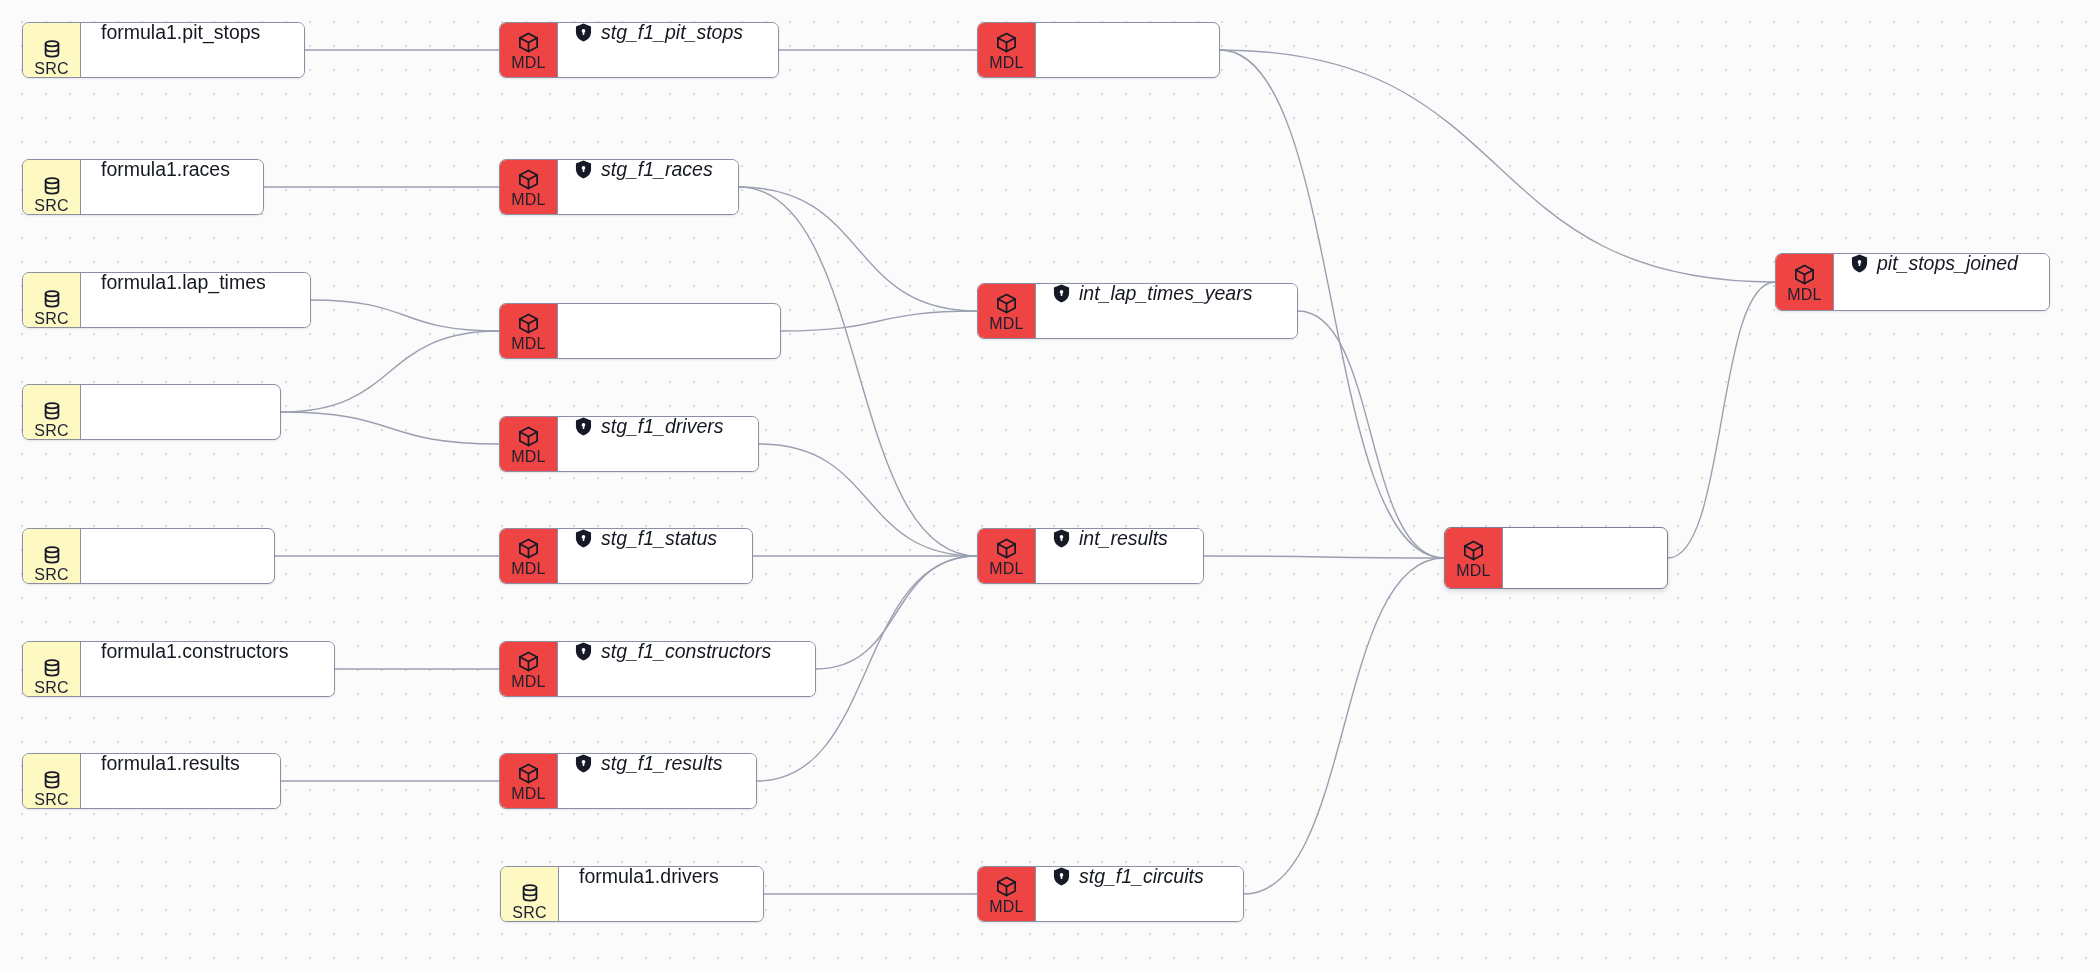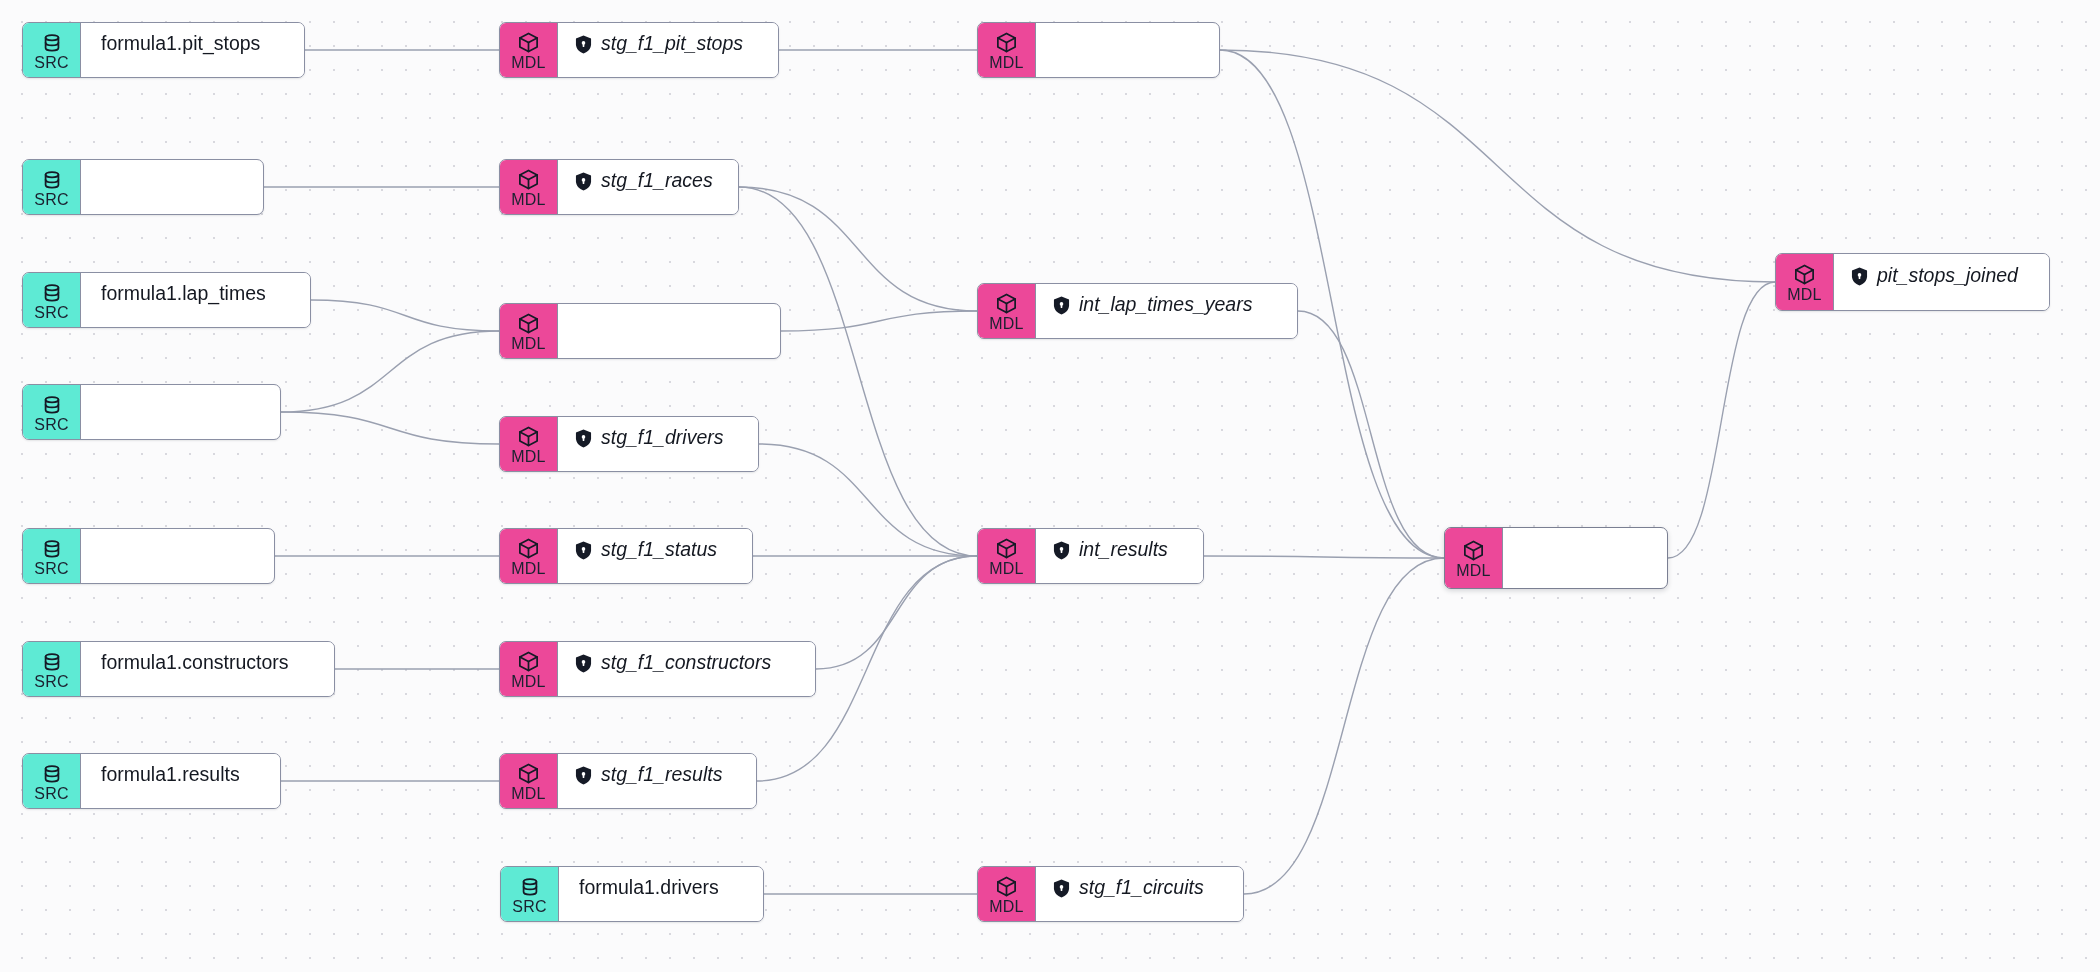--- a/index.html
+++ b/index.html
@@ -58,7 +58,6 @@
   .node-body {
     flex: 1 1 auto;
     display: flex;
-    align-items: center;
     gap: 9px;
     padding: 0 20px 12px 20px;
     background: #ffffff;

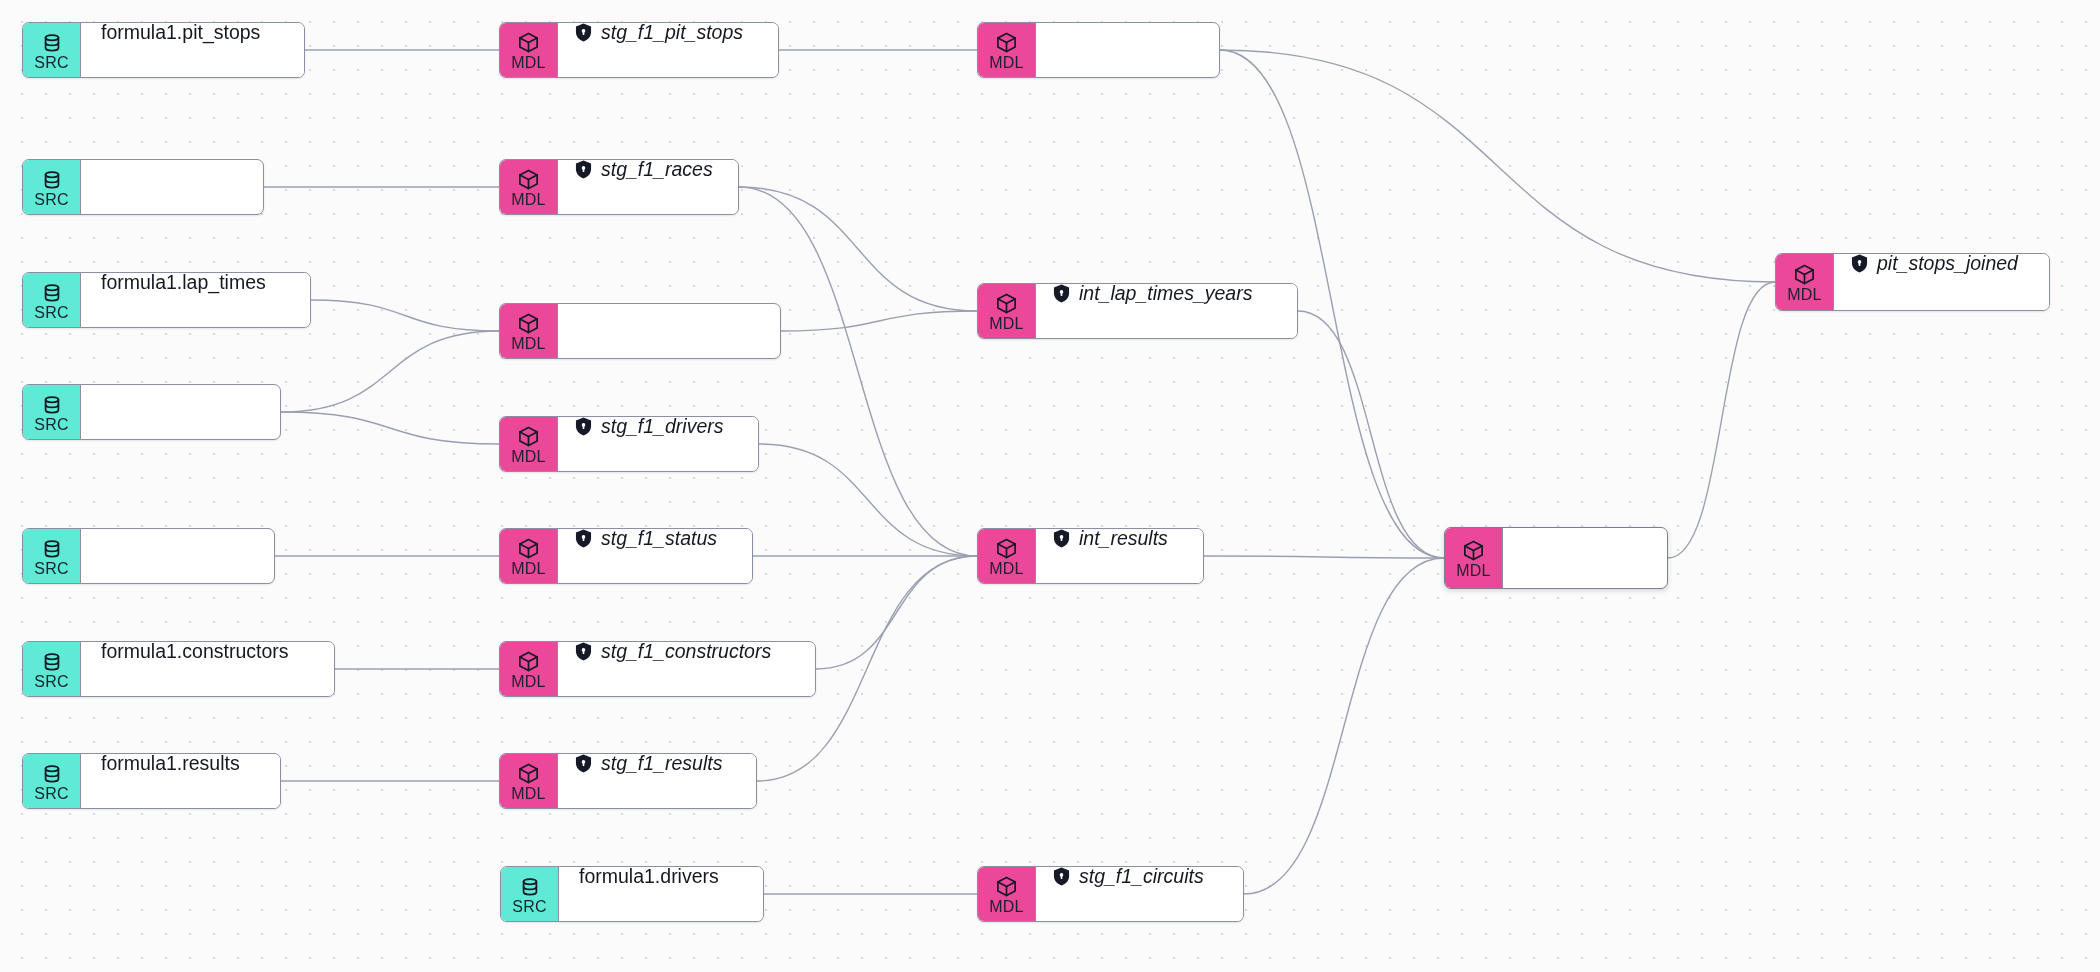--- a/index.html
+++ b/index.html
@@ -46,7 +46,7 @@
     border-right: 1.5px solid #8a8fa3;
     padding-top: 2px;
   }
-  .node.src .node-badge { background: #5eead4; }
+  .node.src .node-badge { background: #fef9c3; justify-content: flex-end; }
   .node.mdl .node-badge { background: #ec4899; }
   .badge-icon { display: block; line-height: 0; }
   .badge-text {

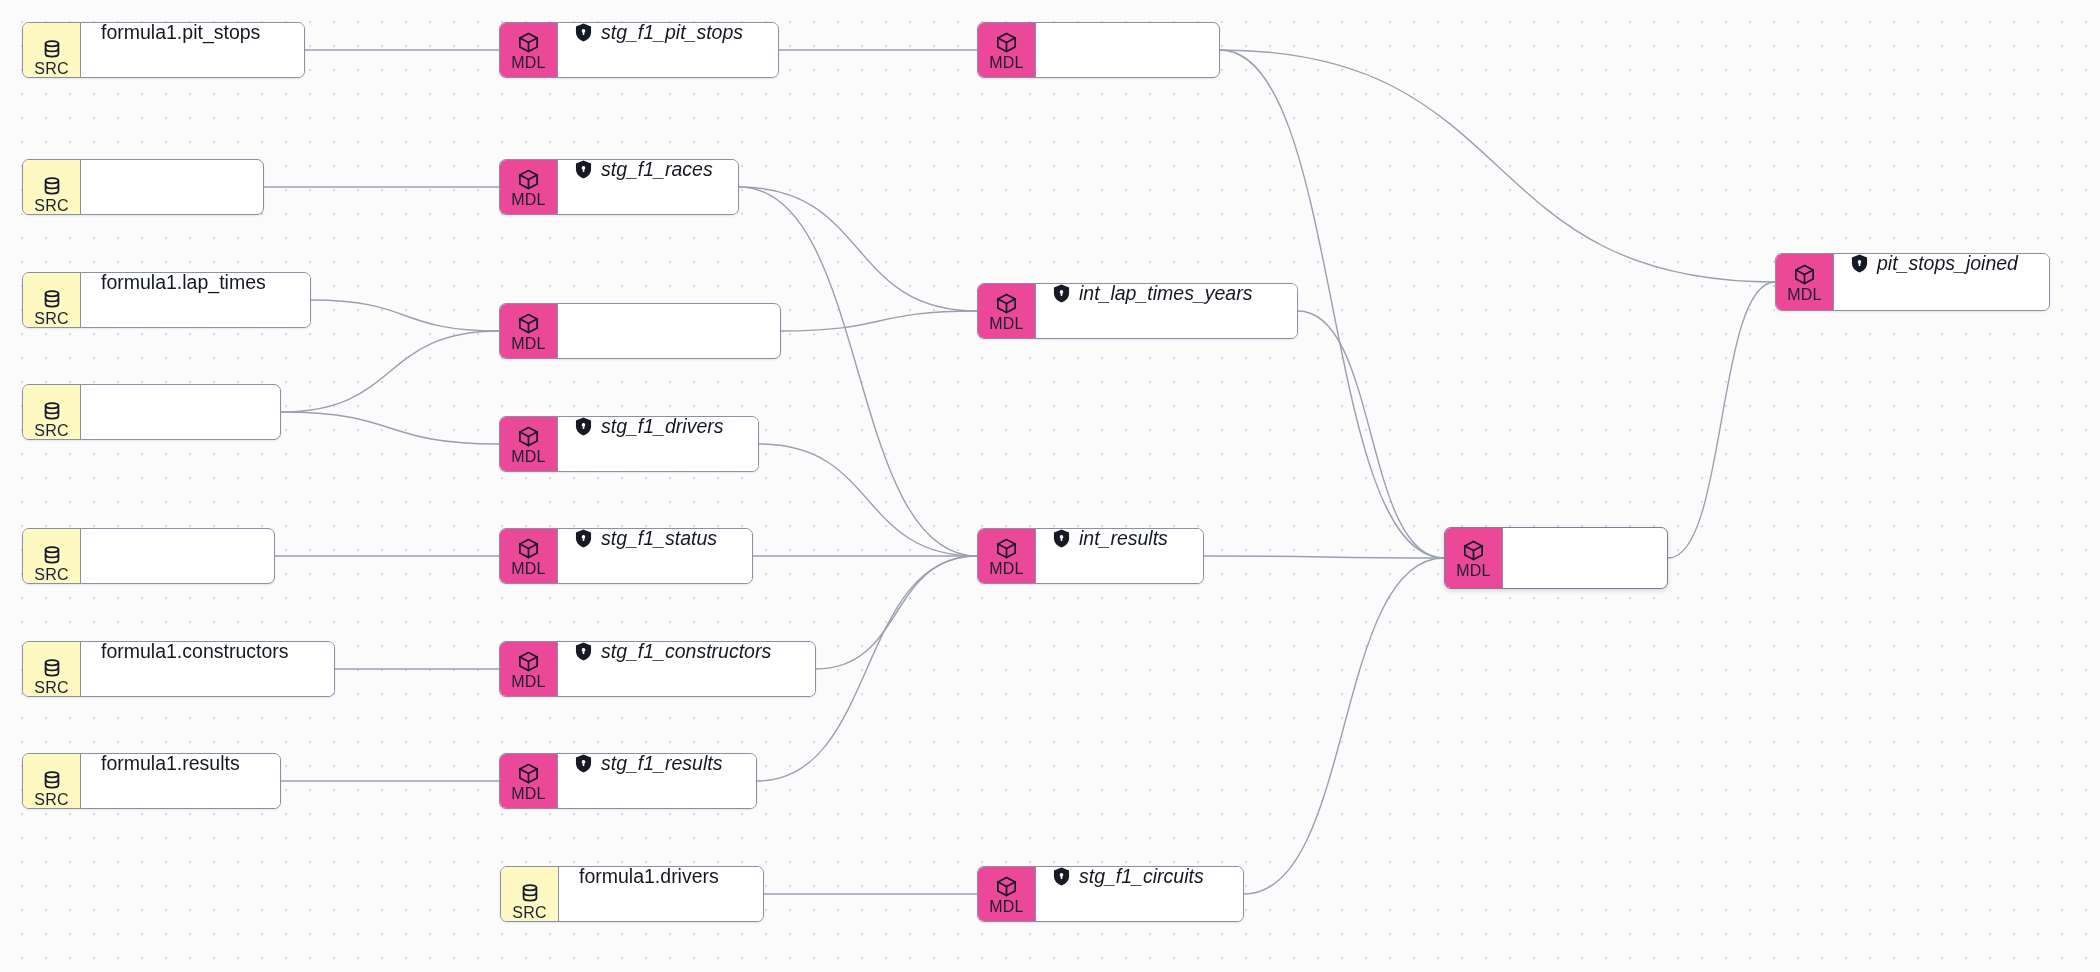--- a/index.html
+++ b/index.html
@@ -47,7 +47,7 @@
     padding-top: 2px;
   }
   .node.src .node-badge { background: #fef9c3; justify-content: flex-end; }
-  .node.mdl .node-badge { background: #ec4899; }
+  .node.mdl .node-badge { background: #ef4444; }
   .badge-icon { display: block; line-height: 0; }
   .badge-text {
     font-size: 16px;

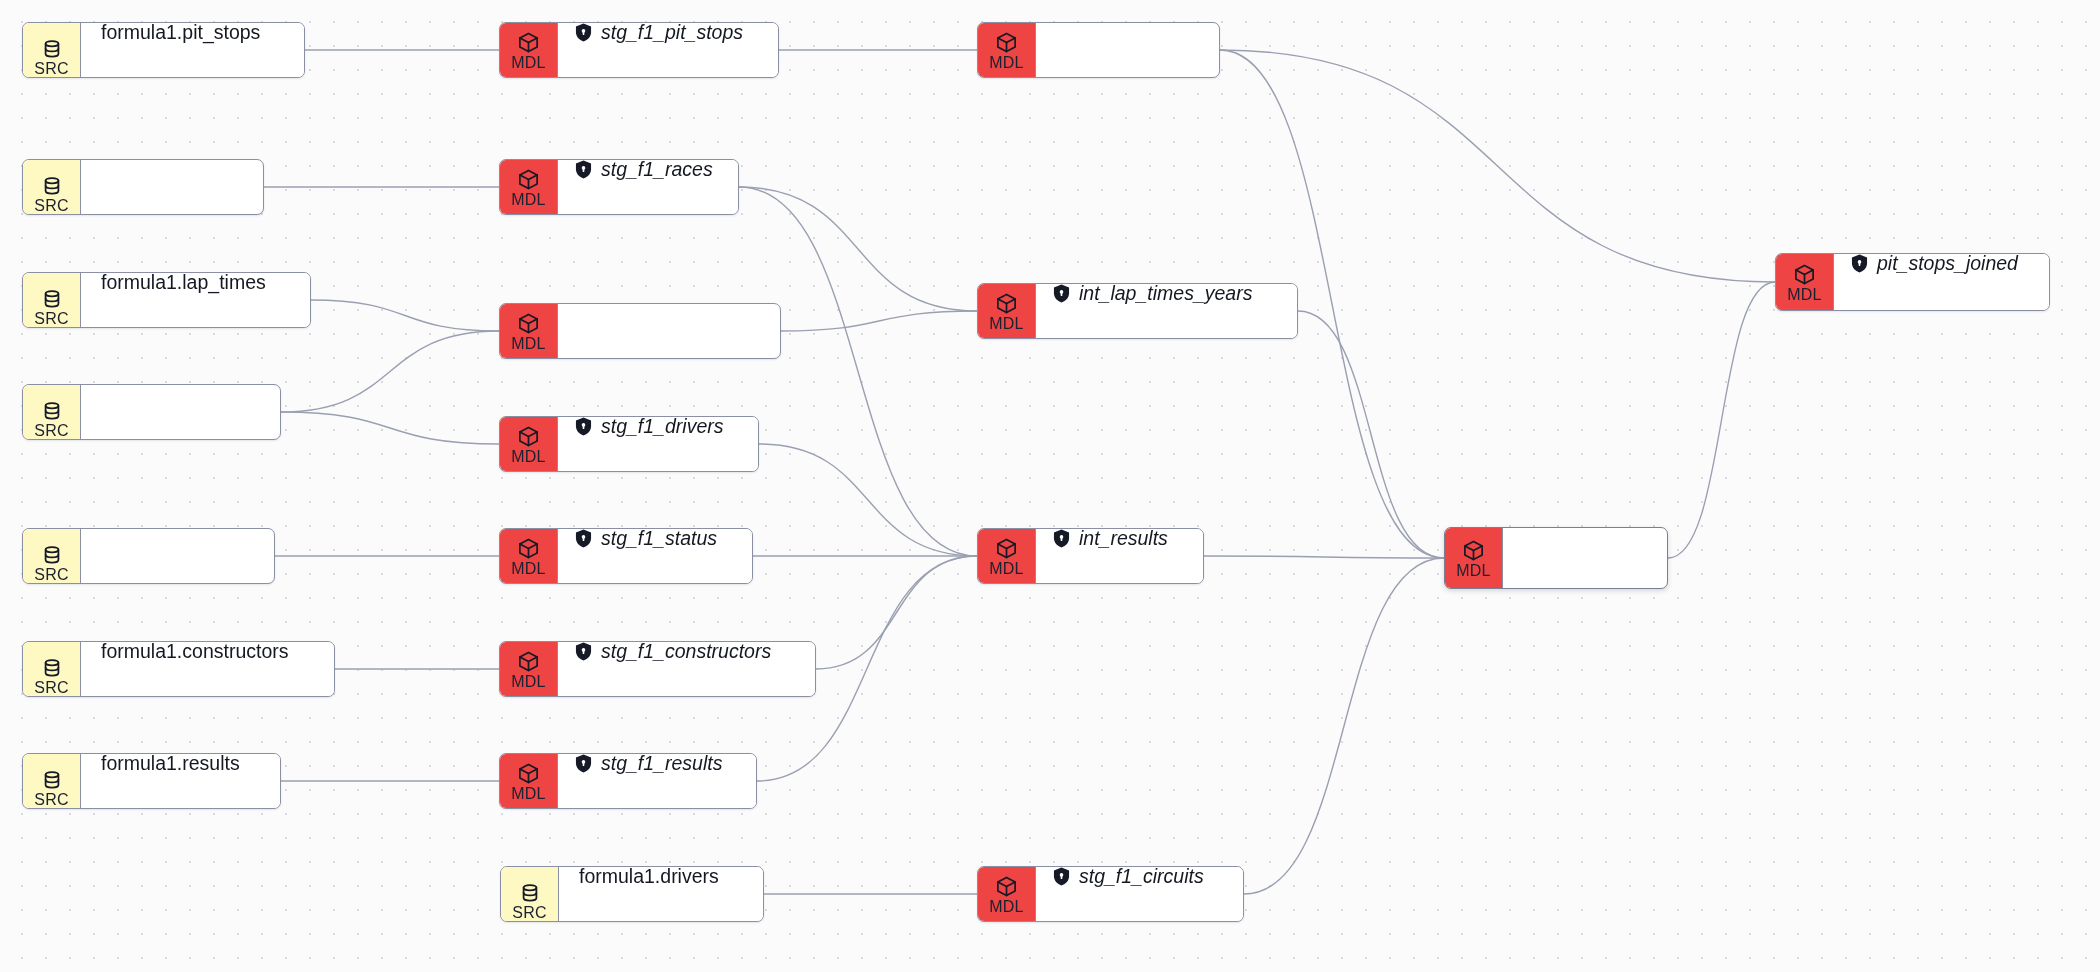--- a/index.html
+++ b/index.html
@@ -129,6 +129,9 @@
           </svg></span>
         <span class="badge-text">SRC</span>
       </div>
+      <div class="node-body">
+        <span class="node-label">formula1.races</span>
+      </div>
     </div>
     <div class="node src" style="left: 22px; top: 272px; width: 289px; height: 56px;">
       <div class="node-badge">

